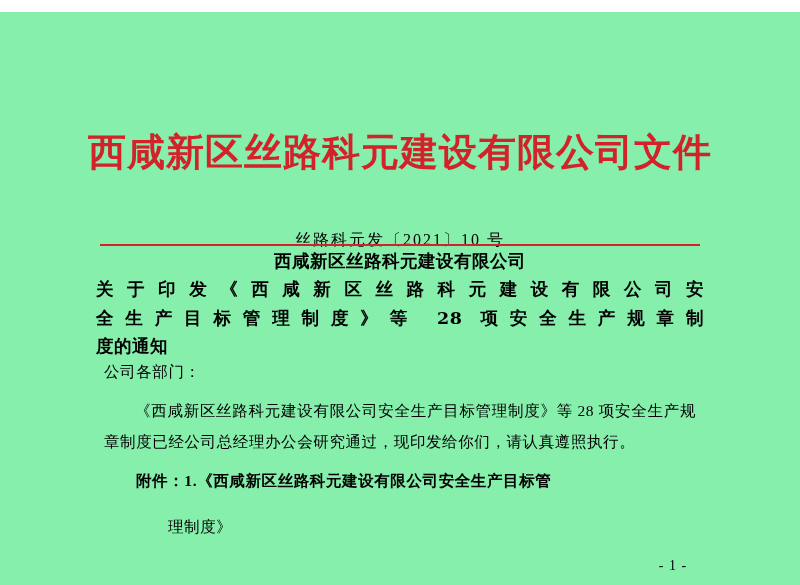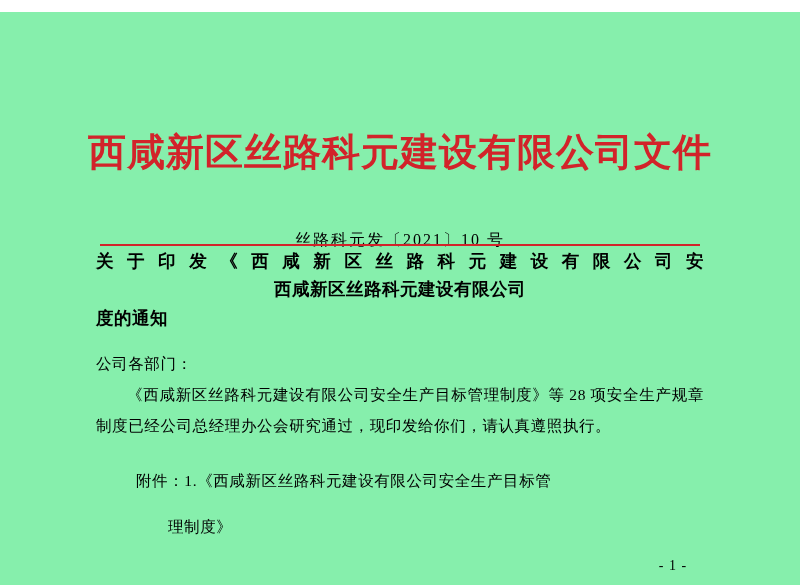--- a/index.html
+++ b/index.html
@@ -170,8 +170,8 @@
   <div class="red-rule"></div>
 
   <div class="doc-title">
+    <span class="line l1">西咸新区丝路科元建设有限公司</span>
     <span class="line l2">关于印发《西咸新区丝路科元建设有限公司安</span>
-    <span class="line l1">西咸新区丝路科元建设有限公司</span>
     <span class="line l4">度的通知</span>
   </div>
 

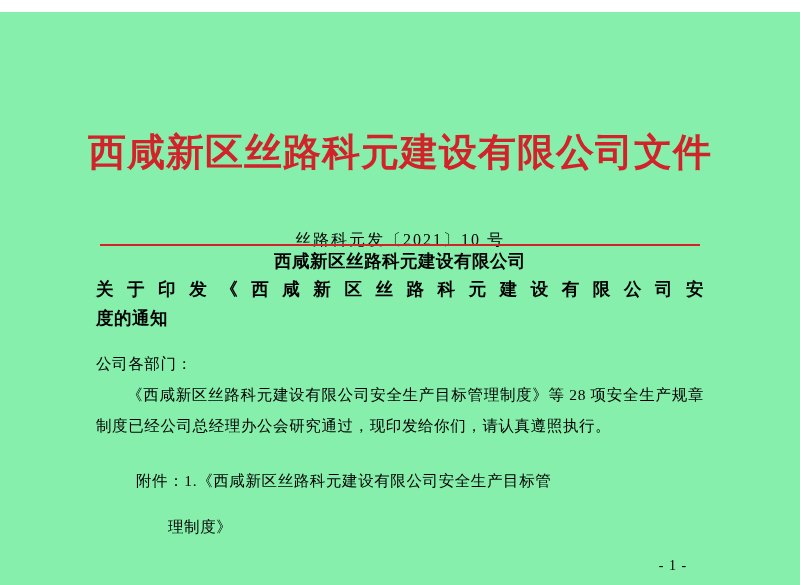--- a/index.html
+++ b/index.html
@@ -172,6 +172,7 @@
   <div class="doc-title">
     <span class="line l1">西咸新区丝路科元建设有限公司</span>
     <span class="line l2">关于印发《西咸新区丝路科元建设有限公司安</span>
+    <span class="line l3">全生产目标管理制度》等 28 项安全生产规章制</span>
     <span class="line l4">度的通知</span>
   </div>
 

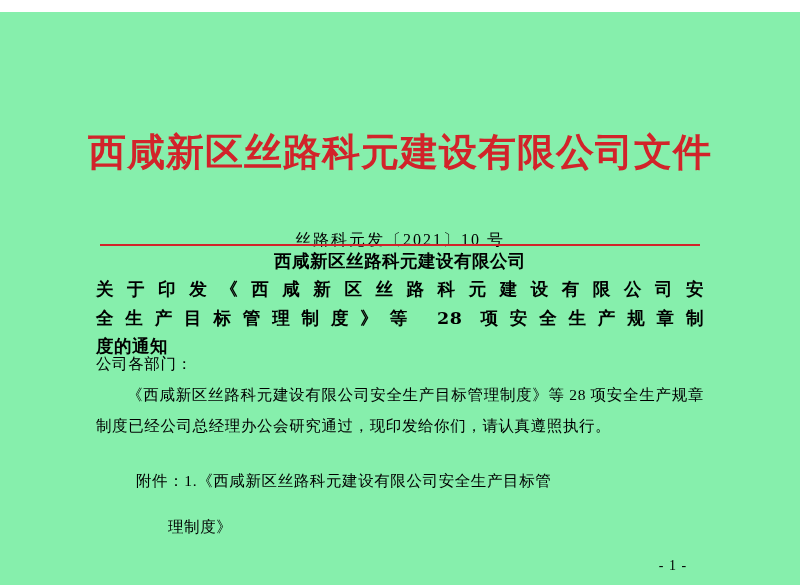--- a/index.html
+++ b/index.html
@@ -108,7 +108,7 @@
     font-family: "Liberation Serif", "DejaVu Serif", serif;
   }
   .body-text p {
-    margin: 0;
+    margin: 8px;
   }
   .salutation { margin-bottom: 0; }
   .para {

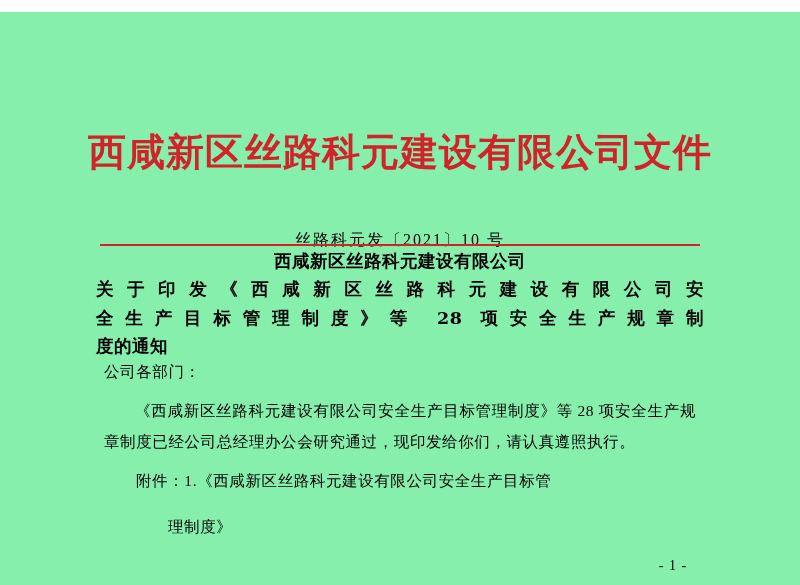--- a/index.html
+++ b/index.html
@@ -132,6 +132,7 @@
   }
   .attach .row.first {
     padding-left: 40px;
+    font-weight: bold;
   }
   .attach .cont {
     padding-left: 72px;

